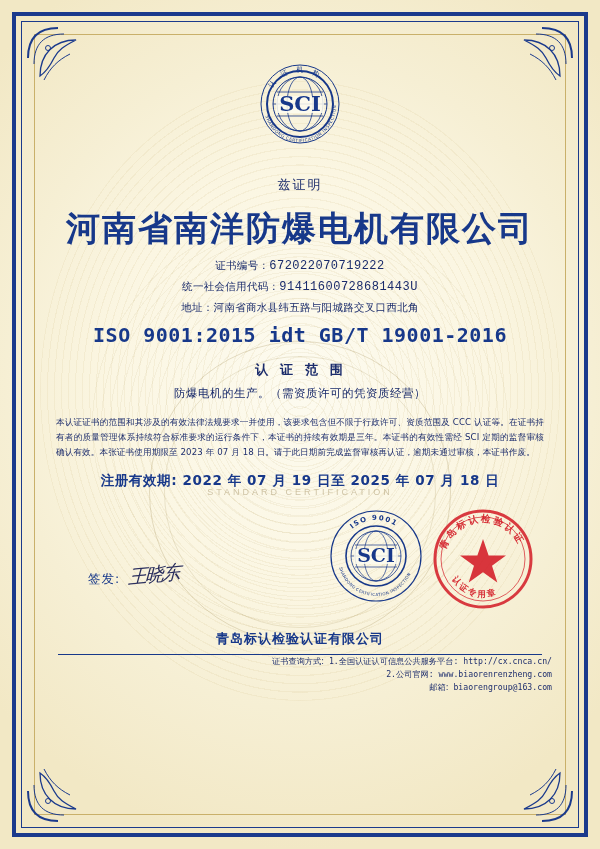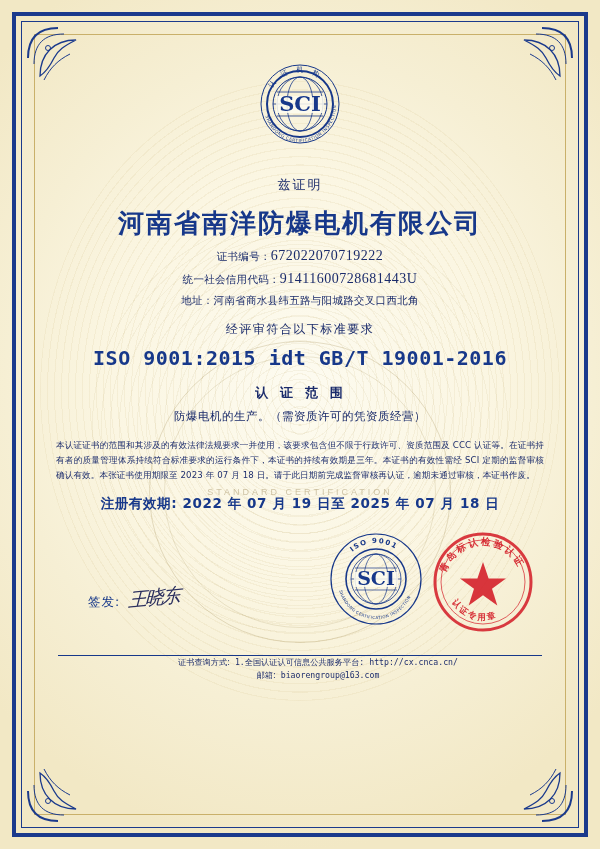--- a/index.html
+++ b/index.html
@@ -153,7 +153,7 @@
   }
   .company {
     font-family: "DejaVu Sans", "Liberation Sans", sans-serif;
-    font-size: 26px;
+    font-size: 34px;
     font-weight: bold;
     color: #17388a;
     margin-top: 12px;

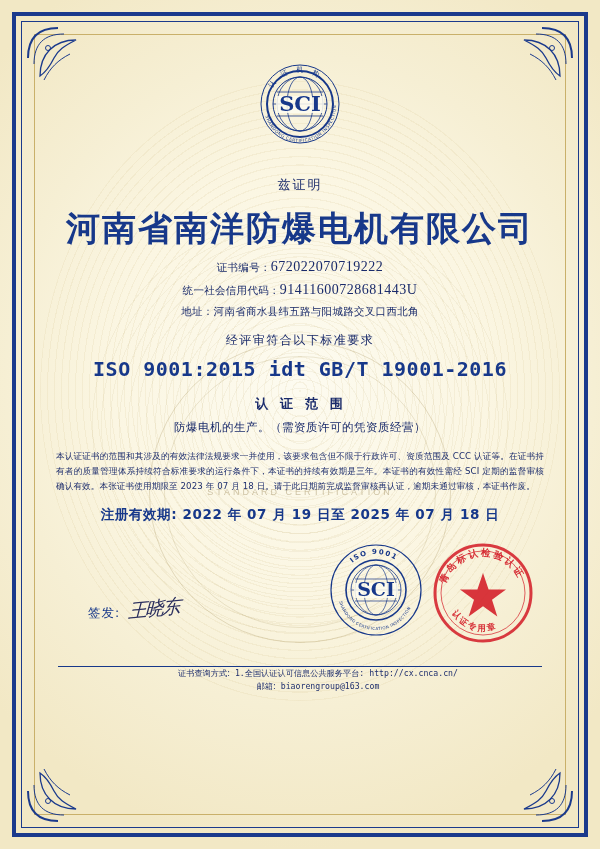--- a/index.html
+++ b/index.html
@@ -167,8 +167,8 @@
     letter-spacing: 0.3px;
   }
   .meta-line .mono {
-    font-family: Liberation Serif, serif;
-    font-size: 14px;
+    font-family: Liberation Mono, monospace;
+    font-size: 12px;
     letter-spacing: 0.5px;
   }
   .audit-line {

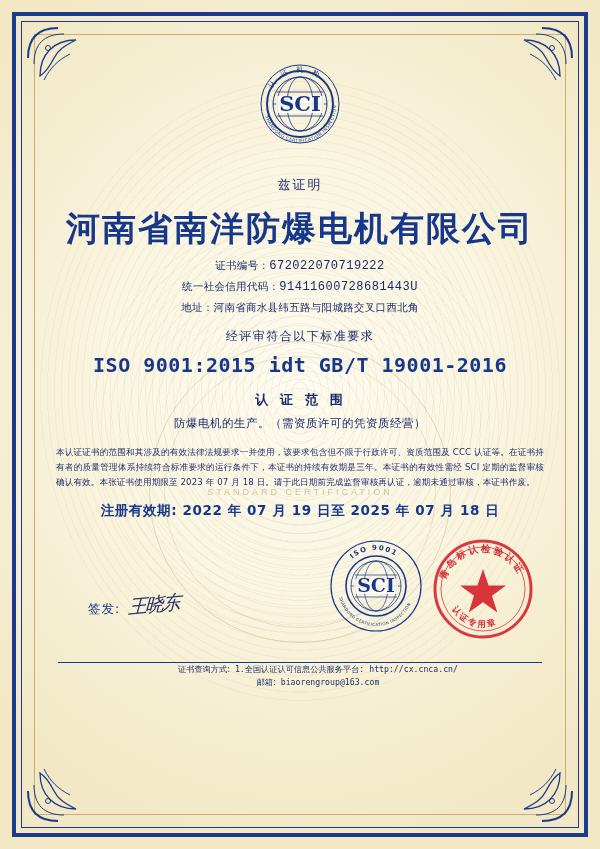--- a/index.html
+++ b/index.html
@@ -388,7 +388,6 @@
       <span>地址：</span><span>河南省商水县纬五路与阳城路交叉口西北角</span>
     </div>
 
-    <div class="audit-line">经评审符合以下标准要求</div>
 
     <div class="standard">ISO 9001:2015 idt GB/T 19001-2016</div>
 

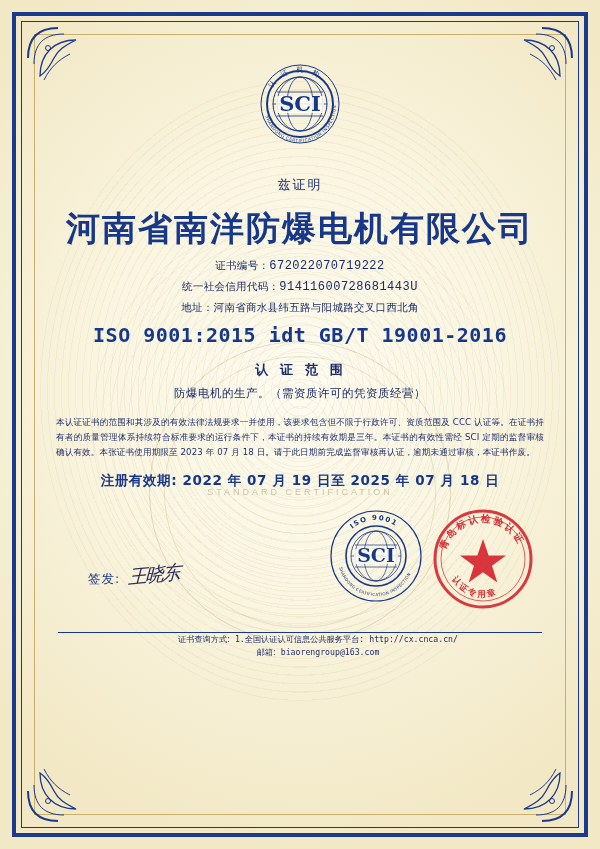--- a/index.html
+++ b/index.html
@@ -447,6 +447,7 @@
     </div>
 
     <div class="footer">
+      <div class="issuer">青岛标认检验认证有限公司</div>
       <div class="footer-divider"></div>
       <div class="footer-line">
         <span class="lbl">证书查询方式:</span>

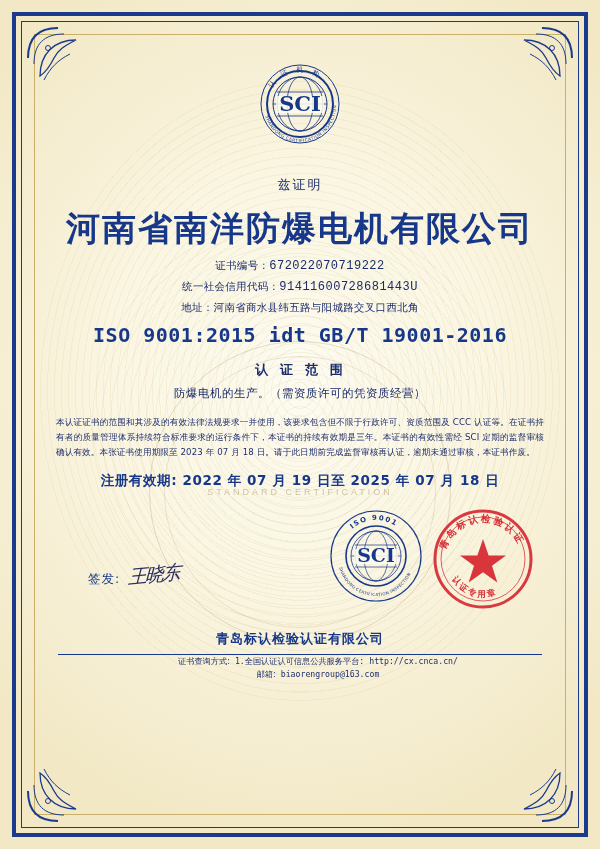--- a/index.html
+++ b/index.html
@@ -286,7 +286,7 @@
     font-size: 8.2px;
     color: #1f2f6e;
     line-height: 1.55;
-    text-align: center;
+    text-align: right;
     padding-left: 36px;
   }
   .footer-line .lbl {

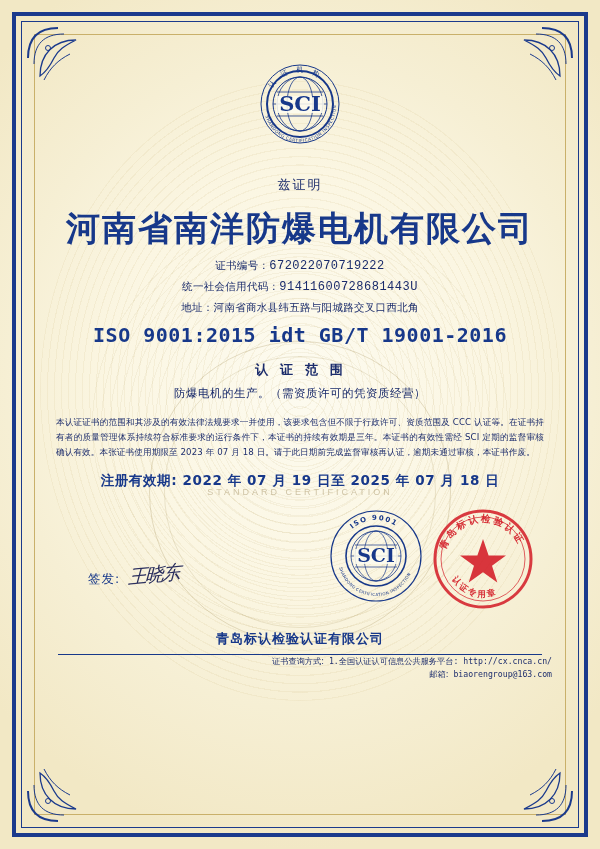--- a/index.html
+++ b/index.html
@@ -453,6 +453,7 @@
         <span class="lbl">证书查询方式:</span>
         <span>1.全国认证认可信息公共服务平台: http://cx.cnca.cn/</span>
       </div>
+      <div class="footer-line">2.公司官网: www.biaorenrenzheng.com</div>
       <div class="footer-line">
         <span class="lbl">邮箱:</span>
         <span>biaorengroup@163.com</span>

